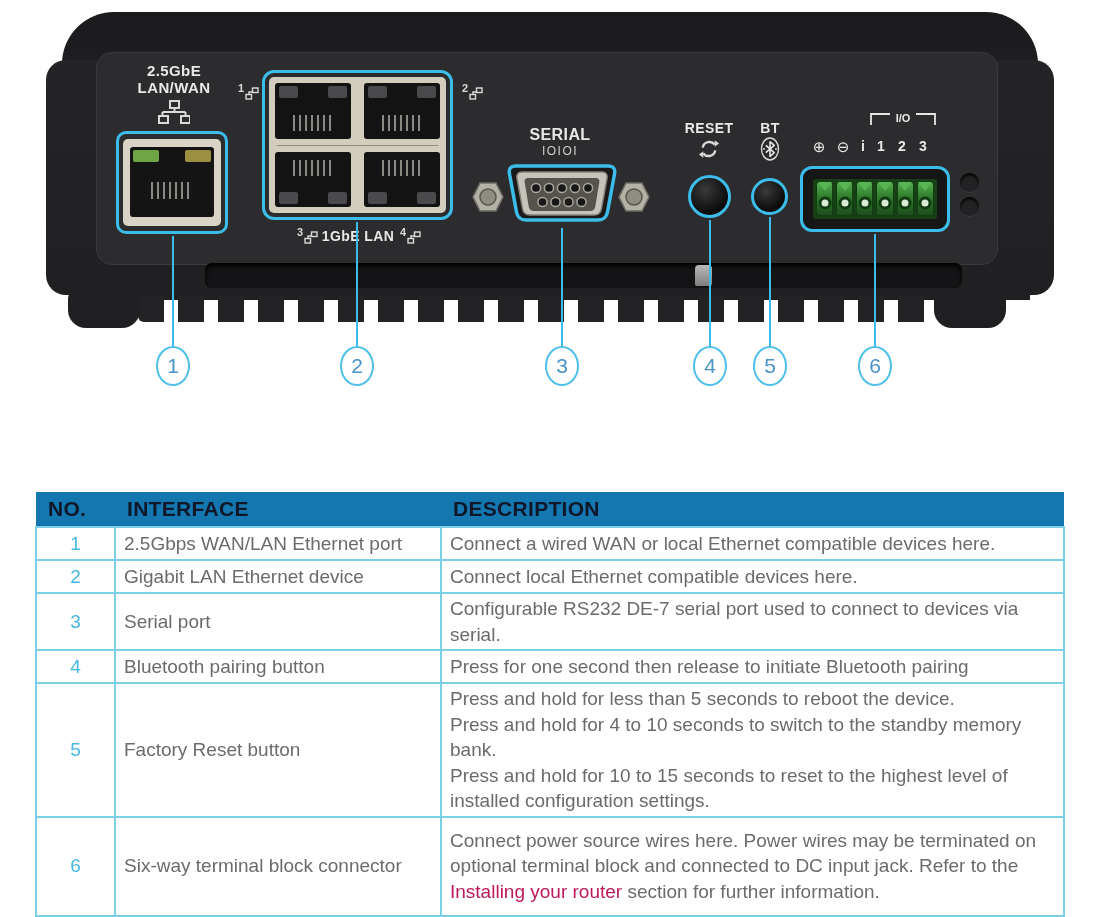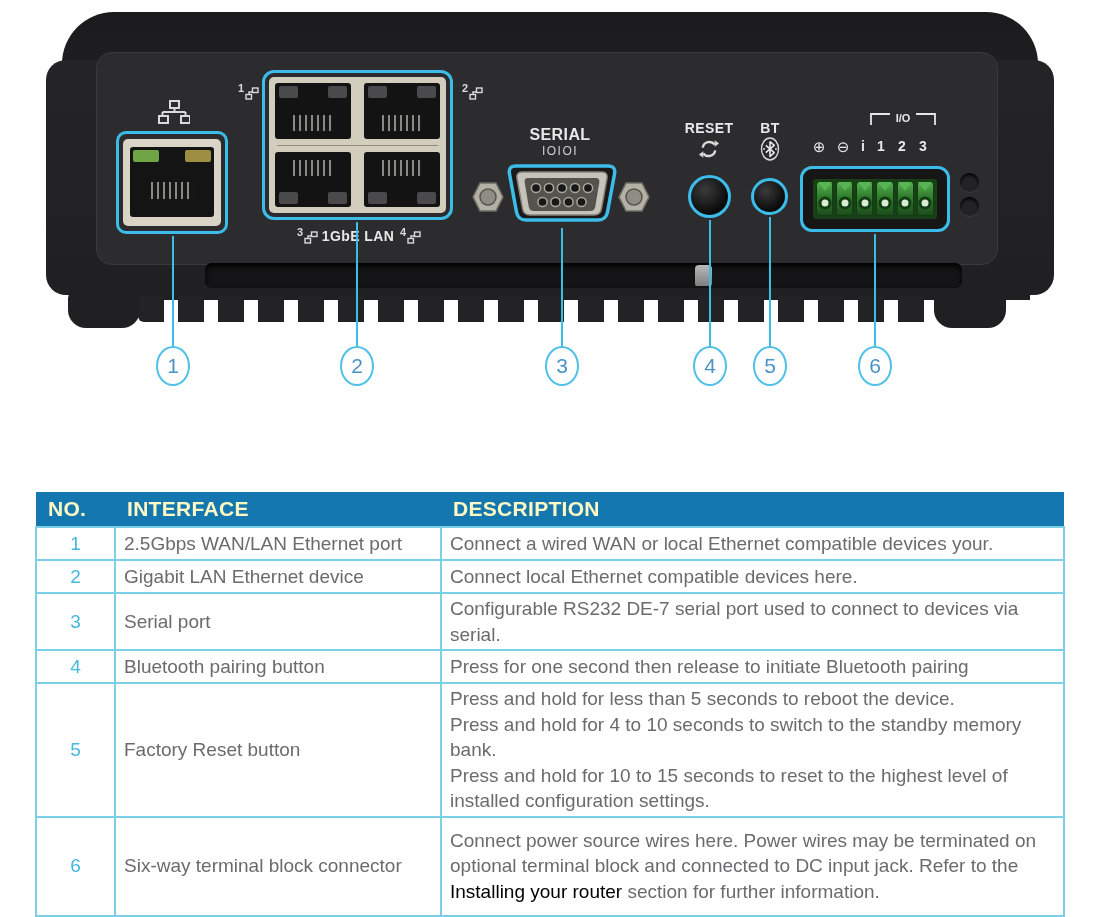--- a/index.html
+++ b/index.html
@@ -92,6 +92,10 @@
   <div class="dev-foot" style="left:68px;"></div>
   <div class="dev-foot" style="left:934px;"></div>
 
+  <div class="abs wlabel" style="left:114px; top:62px; width:120px; font-size:15px; line-height:17px;">
+    <div>2.5GbE</div>
+    <div>LAN/WAN</div>
+  </div>
   <svg class="abs" style="left:158px; top:100px;" width="32" height="25" viewBox="0 0 32 25">
     <g stroke="#dadada" stroke-width="2" fill="none">
       <rect x="12" y="1" width="9" height="7"></rect>

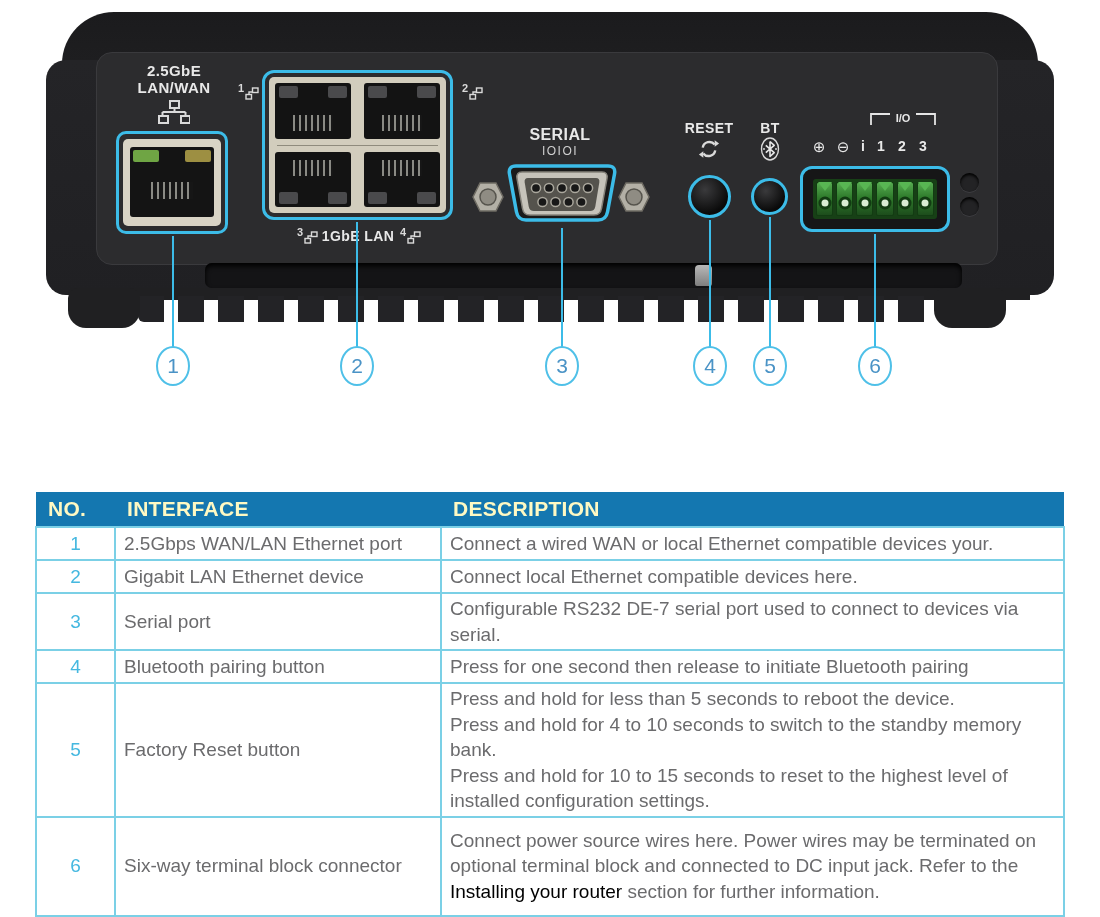--- a/index.html
+++ b/index.html
@@ -68,7 +68,7 @@
   .ref-table { position:absolute; left:35px; top:492px; width:1028px; border-collapse:collapse; table-layout:fixed;
                color:#6b6b6d; font-size:19px; }
   .ref-table col.c-no { width:79px; } .ref-table col.c-if { width:326px; } .ref-table col.c-de { width:623px; }
-  .ref-table thead th { background:#1477b0; color:#fef9c3; font-size:21px; font-weight:bold; text-align:left;
+  .ref-table thead th { background:#1477b0; color:#0f172a; font-size:21px; font-weight:bold; text-align:left;
                         height:35px; padding:0 0 0 12px; letter-spacing:.3px; }
   .ref-table td { border:2px solid #7bd0e6; vertical-align:middle; padding:2px 8px; line-height:25.5px; }
   .ref-table td.no { text-align:center; color:#45b8e0; padding:2px 0; }

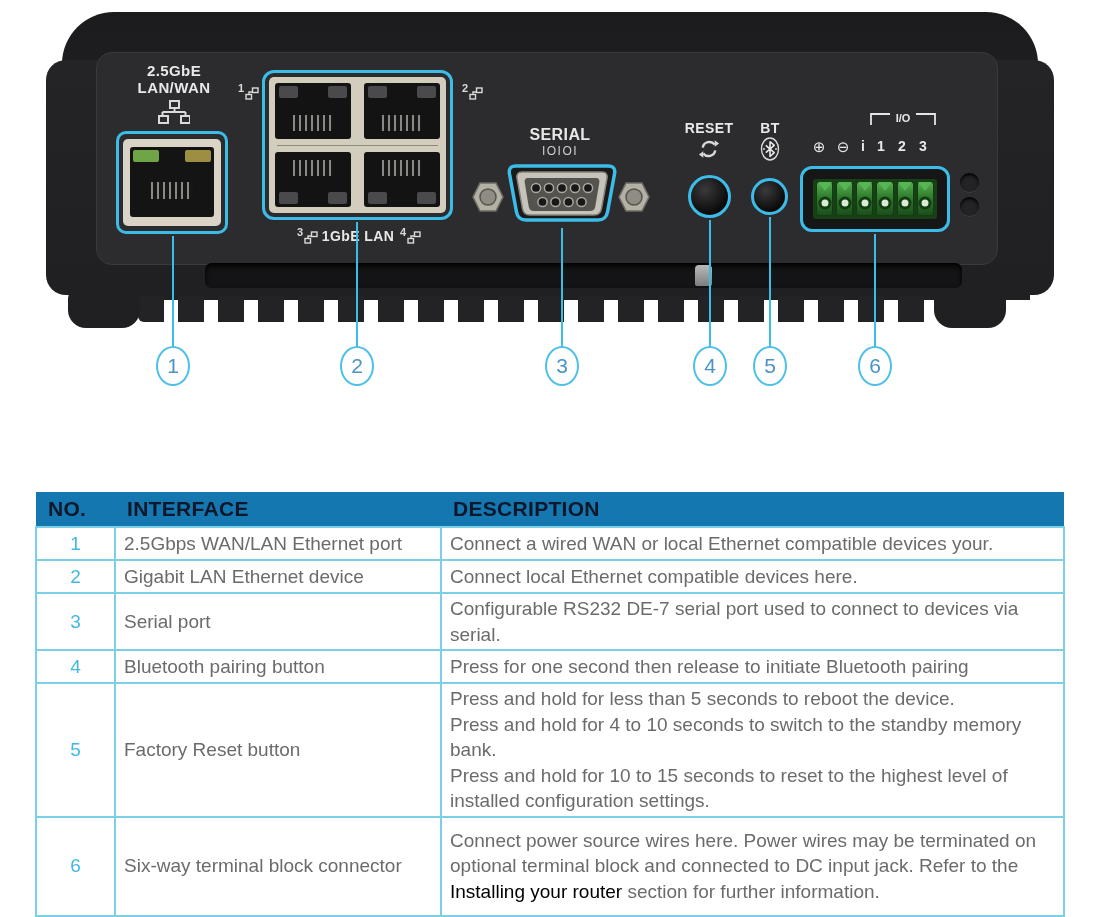--- a/index.html
+++ b/index.html
@@ -288,7 +288,7 @@
     <tr class="h33">
       <td class="no">1</td>
       <td>2.5Gbps WAN/LAN Ethernet port</td>
-      <td class="de">Connect a wired WAN or local Ethernet compatible devices your.</td>
+      <td class="de">Connect a wired WAN or local Ethernet compatible devices here.</td>
     </tr>
     <tr class="h33">
       <td class="no">2</td>

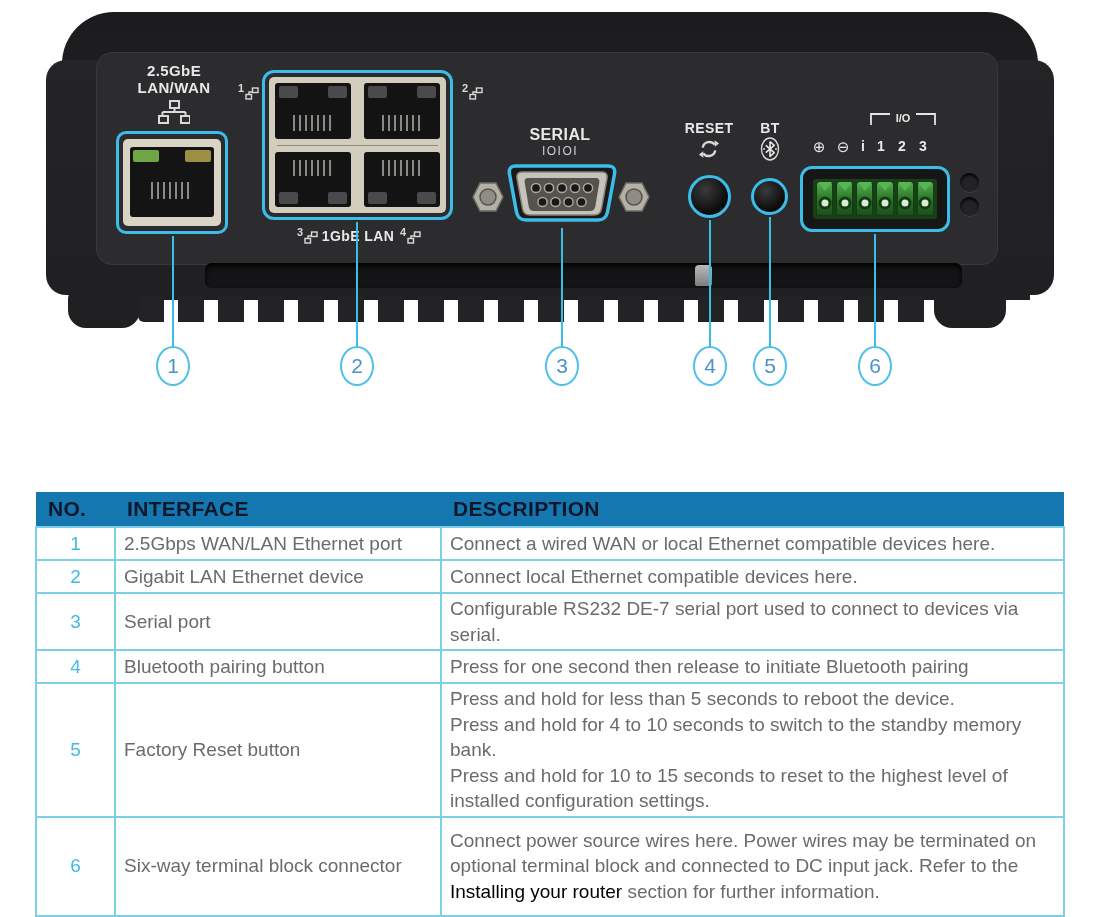--- a/index.html
+++ b/index.html
@@ -75,7 +75,7 @@
   .ref-table tr.h33 td { height:33px; } .ref-table tr.h54 td { height:54px; }
   .ref-table tr.h128 td.de, .ref-table tr.h99 td.de { vertical-align:middle; }
   .ref-table tr.h128 td { height:128px;margin-top:40px; } .ref-table tr.h99 td { height:99px; }
-  .ref-table a { color:#000000; text-decoration:none; }
+  .ref-table a { color:#be185d; text-decoration:none; }
 </style>
 </head>
 <body>

